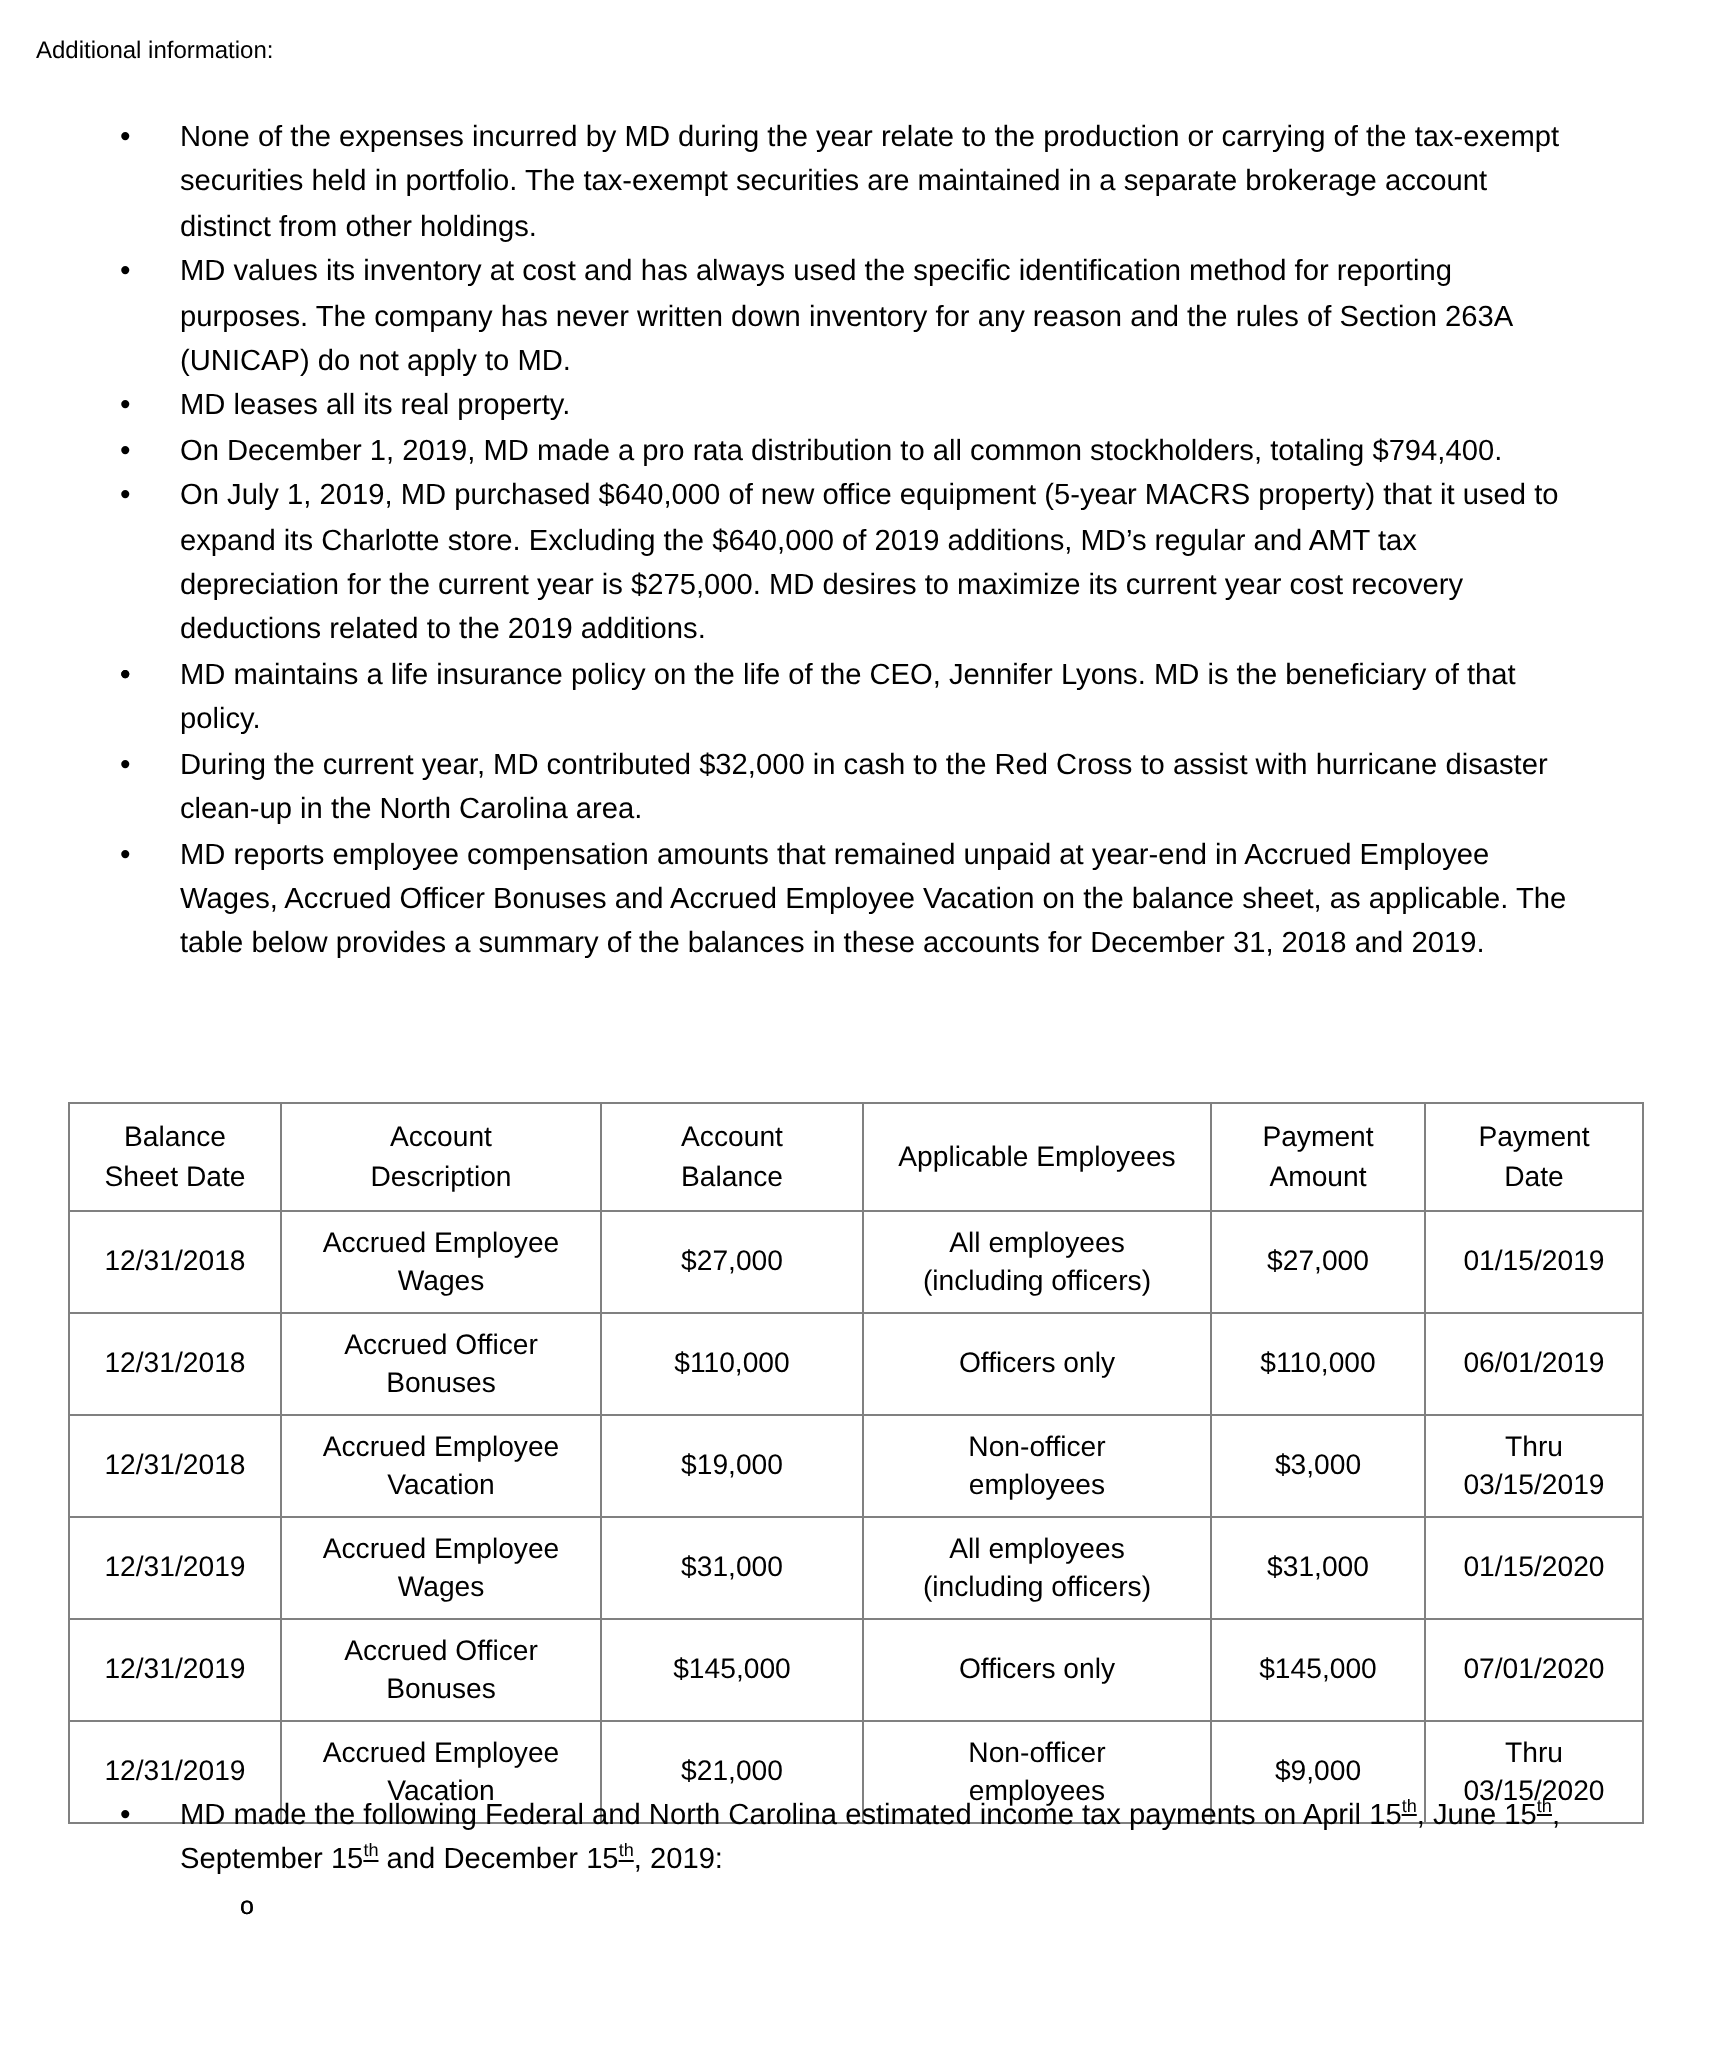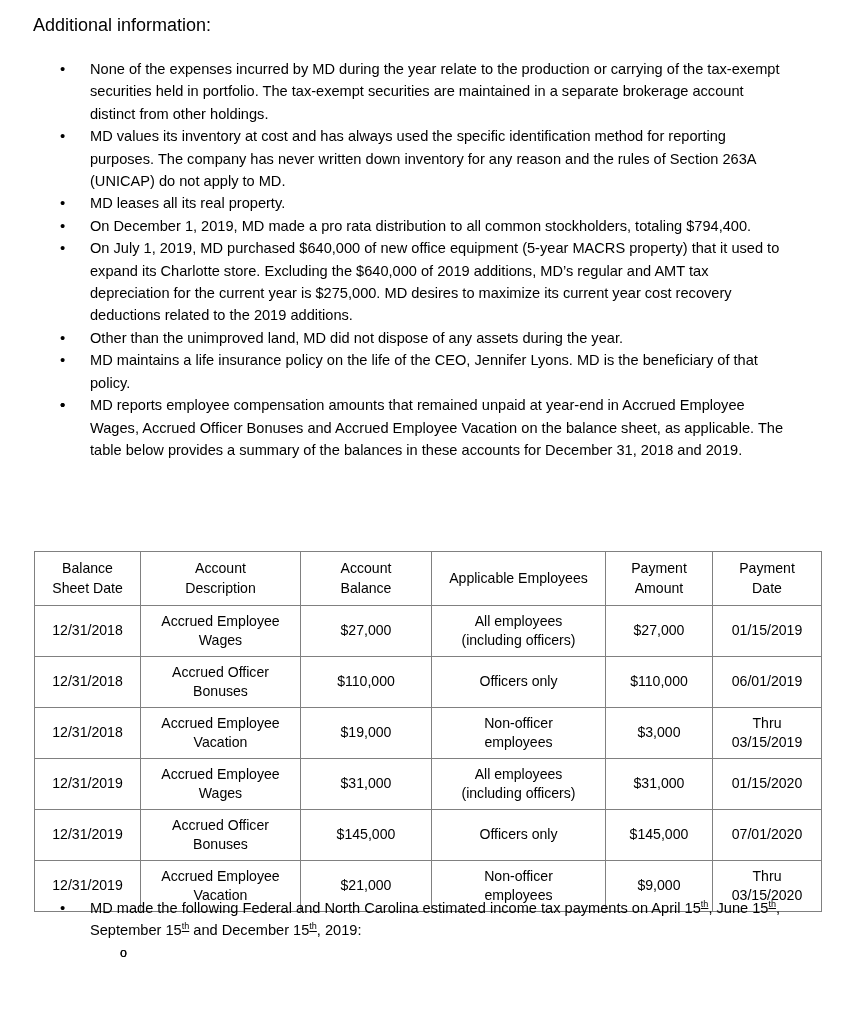--- a/index.html
+++ b/index.html
@@ -25,9 +25,9 @@
 
   .heading {
     position: absolute;
-    left: 33px;
+    left: 18px;
     top: 14px;
-    font-size: 18px;
+    font-size: 12px;
     line-height: 22px;
     white-space: nowrap;
   }

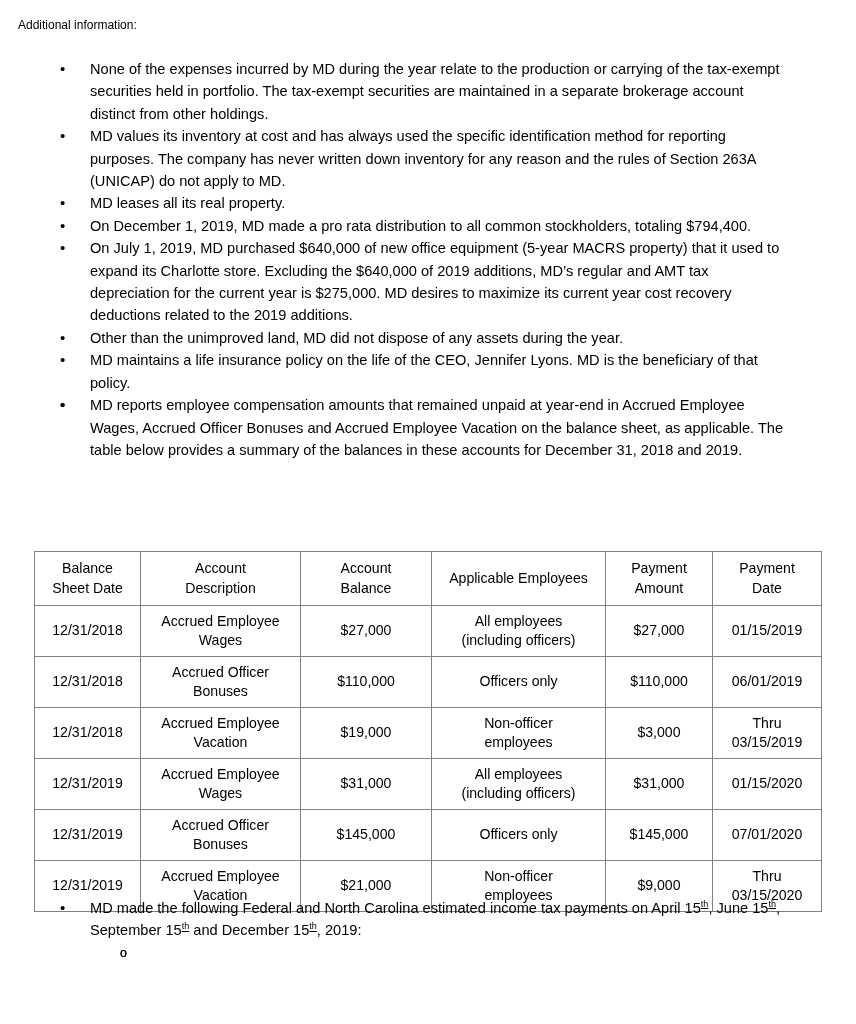--- a/index.html
+++ b/index.html
@@ -161,7 +161,6 @@
 
     <div class="bullet-item">
       <span class="dot">•</span>
-      <span>Other than the unimproved land, MD did not dispose of any assets during the year.</span>
     </div>
 
     <div class="bullet-item">

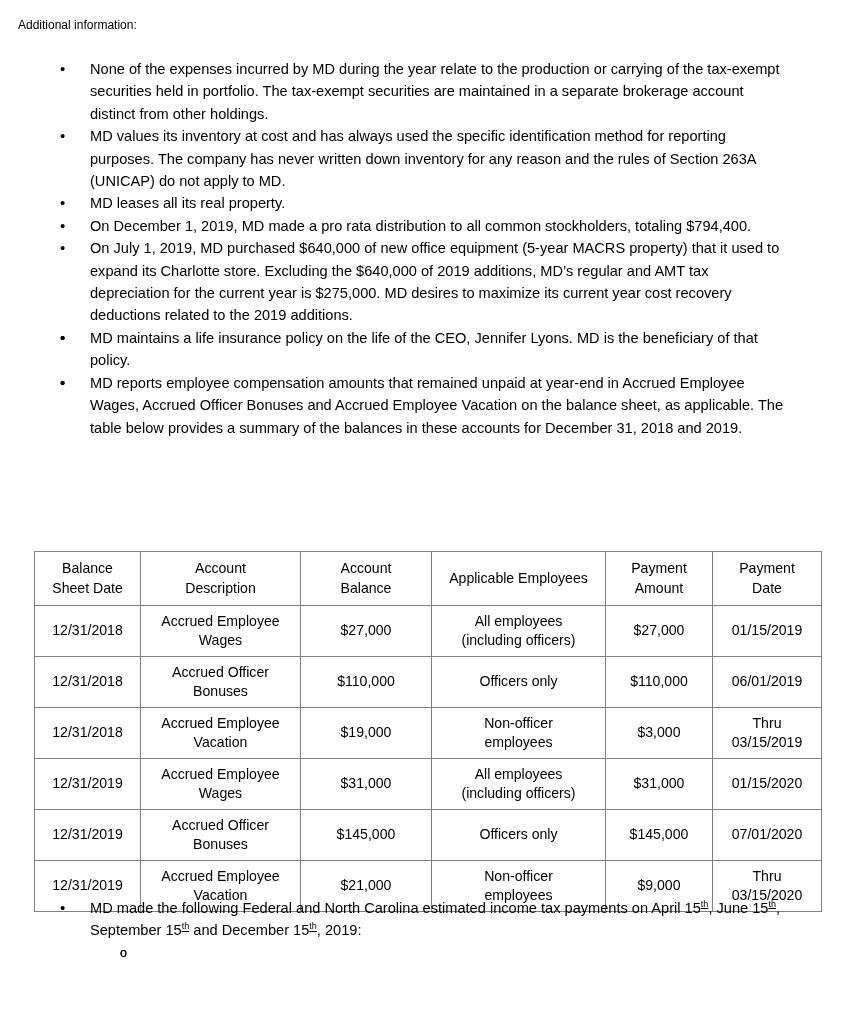--- a/index.html
+++ b/index.html
@@ -170,6 +170,7 @@
 
     <div class="bullet-item">
       <span class="dot">•</span>
+      <span>During the current year, MD contributed $32,000 in cash to the Red Cross to assist with hurricane disaster clean-up in the North Carolina area.</span>
     </div>
 
     <div class="bullet-item">

